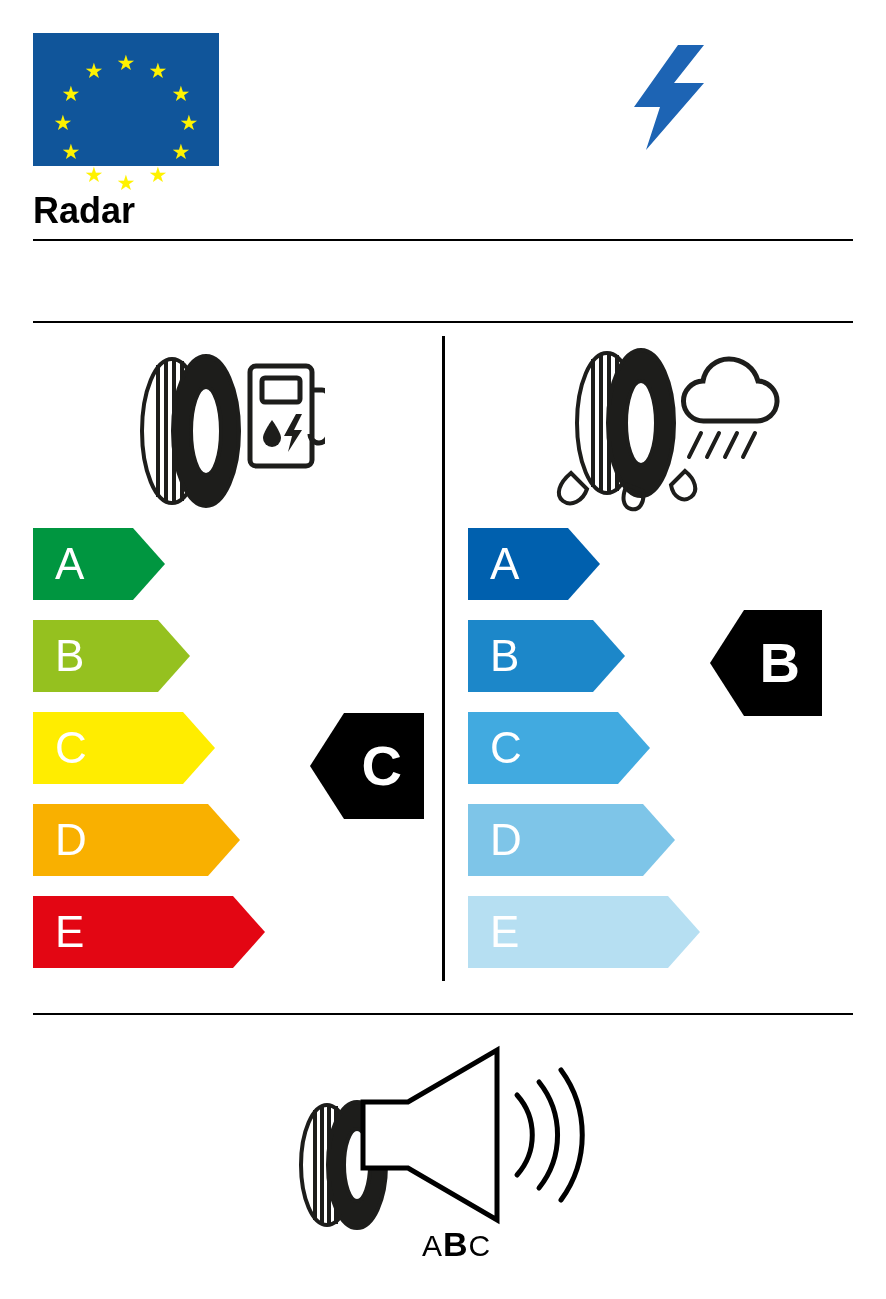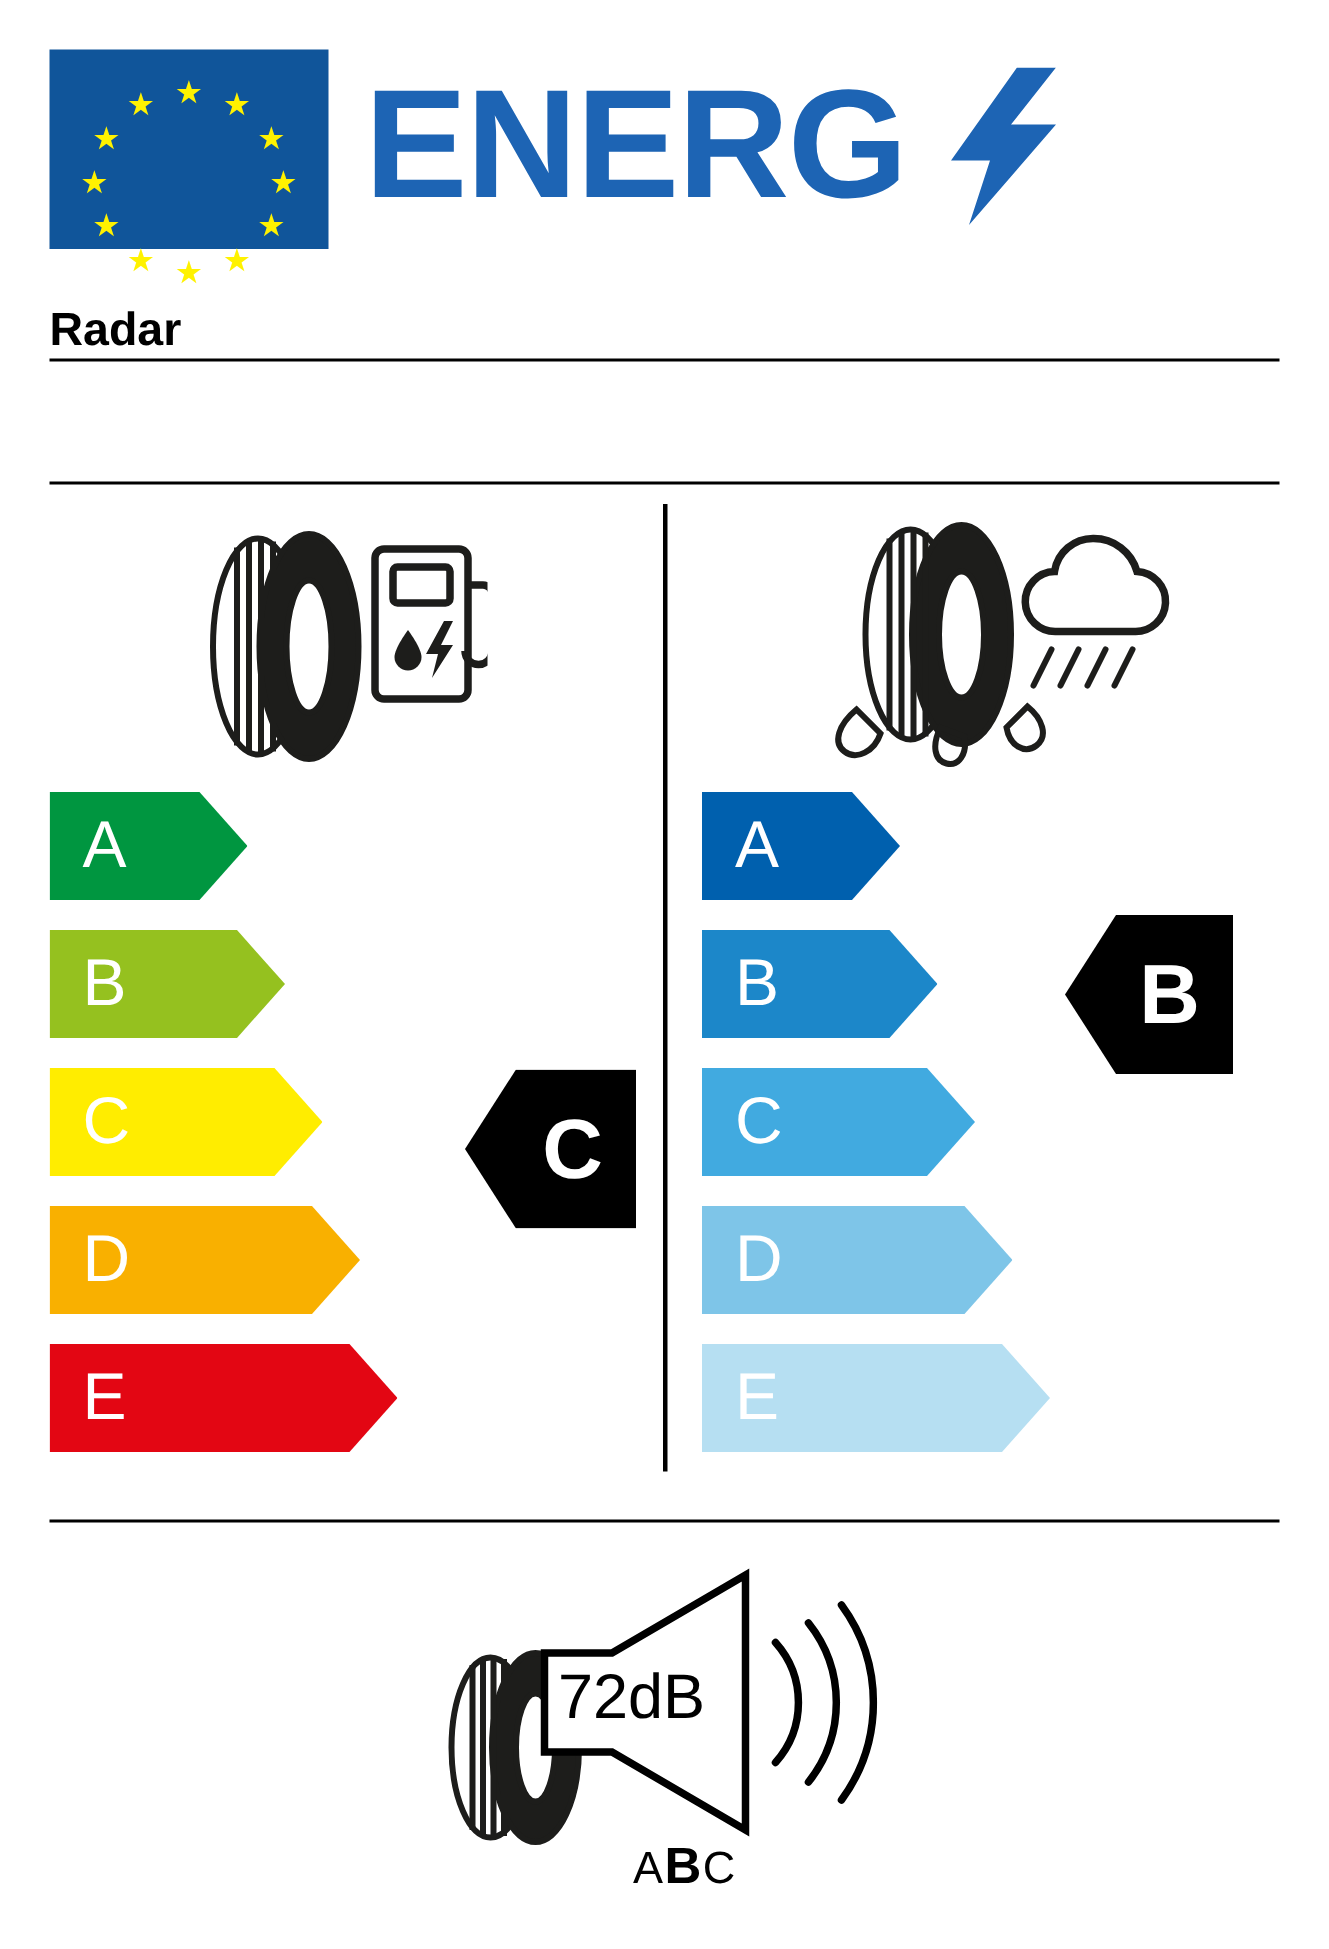--- a/index.html
+++ b/index.html
@@ -166,7 +166,6 @@
     <span class="star" style="left:93px;  top:149px;">★</span>
   </div>
 
-  <div class="energ-word">ENERG</div>
 
   <svg class="bolt" viewBox="0 0 70 105">
     <polygon points="44,0 0,62 26,62 12,105 70,38 40,38 70,0" fill="#1D64B4"></polygon>

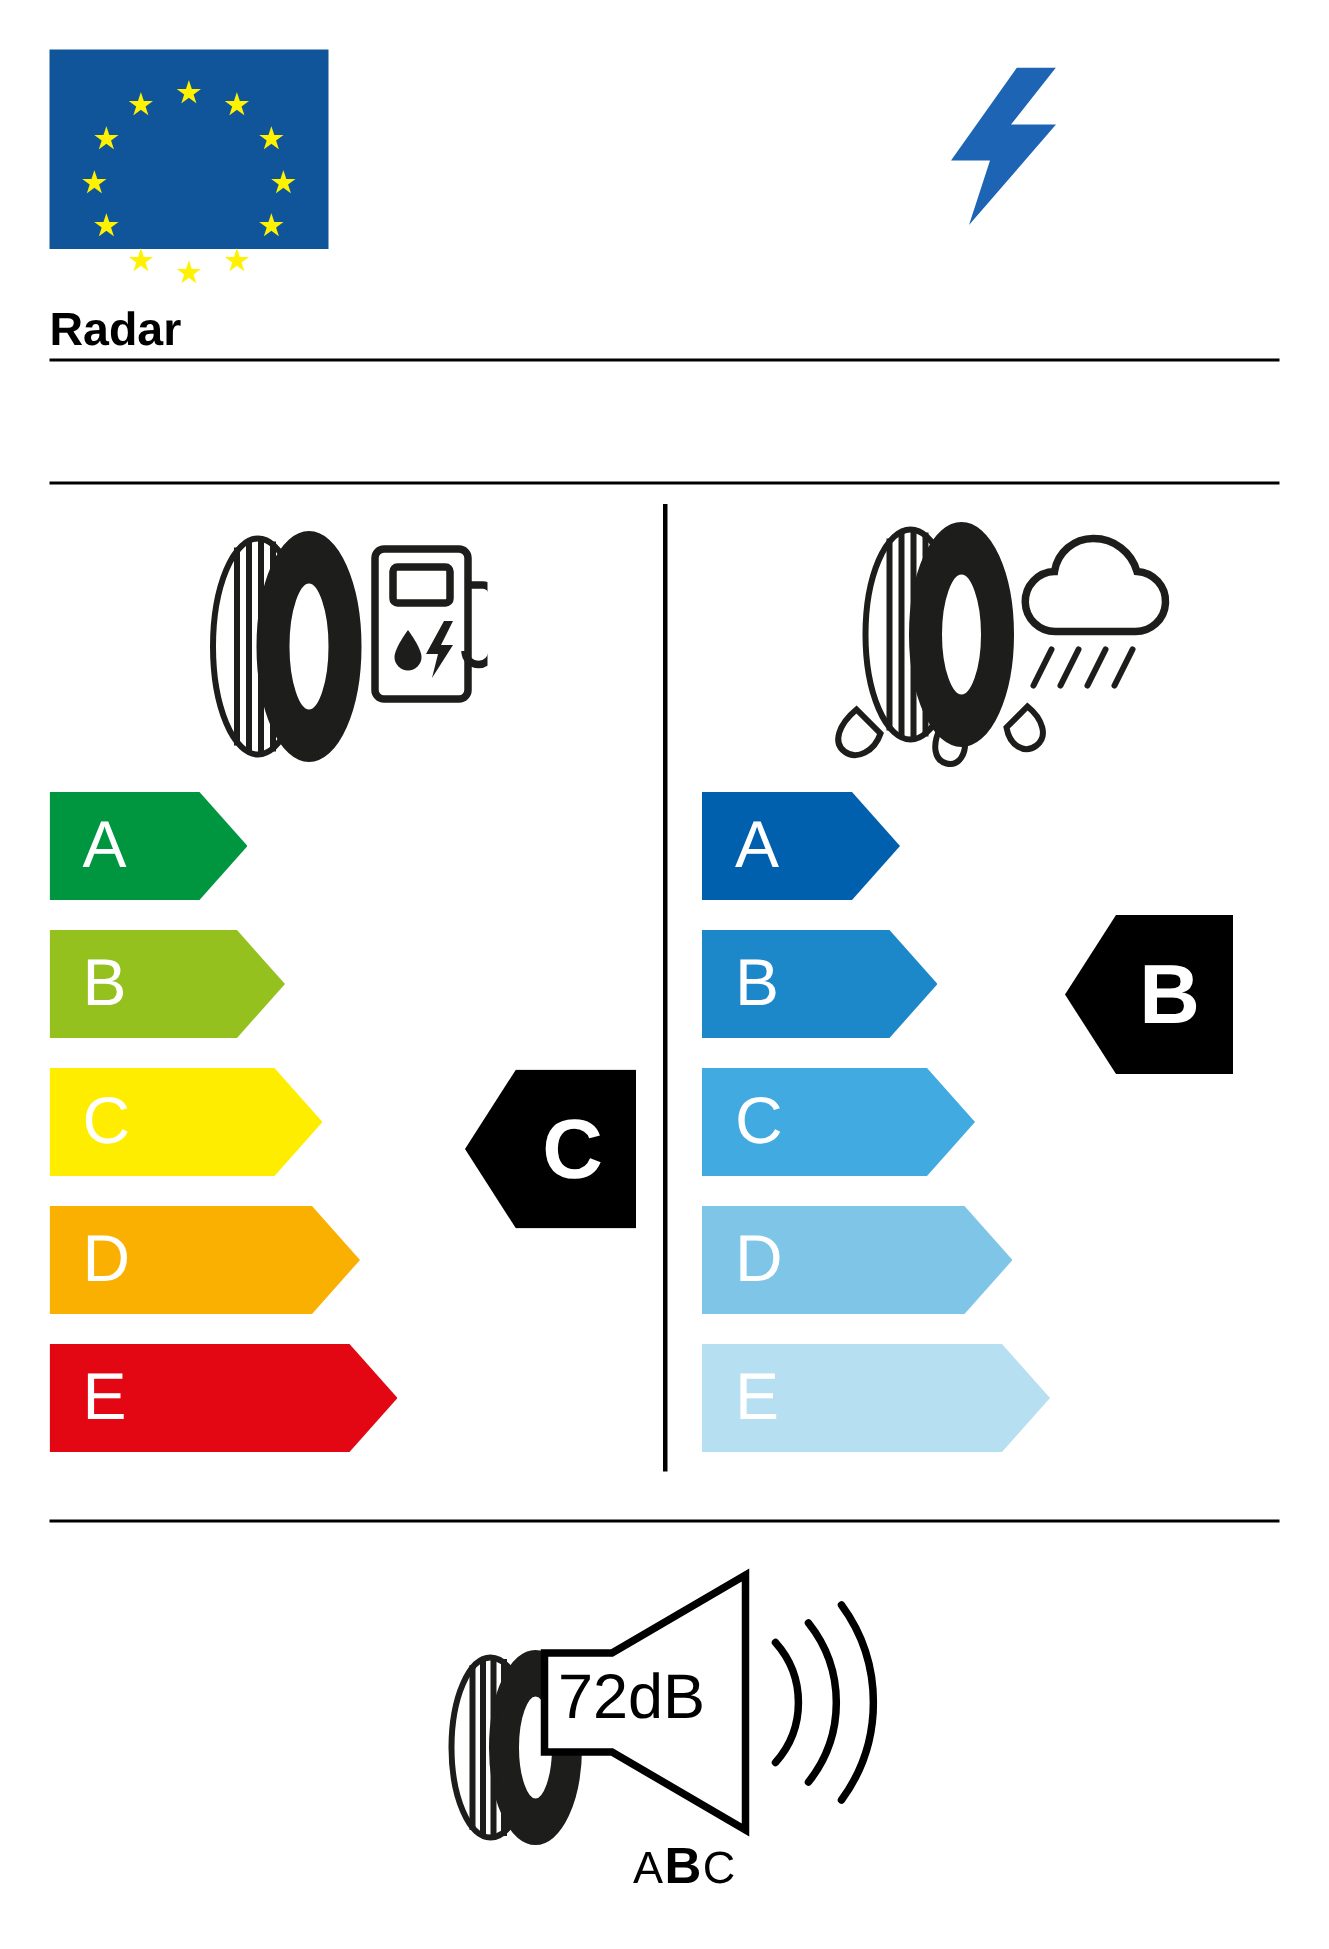--- a/index.html
+++ b/index.html
@@ -61,10 +61,9 @@
     position: absolute;
     left: 33px;
     top: 190px;
-    font-size: 31px;
+    font-size: 36px;
     font-weight: bold;
     color: #000;
-    margin-top: 12px;
   }
   .rule {
     position: absolute;

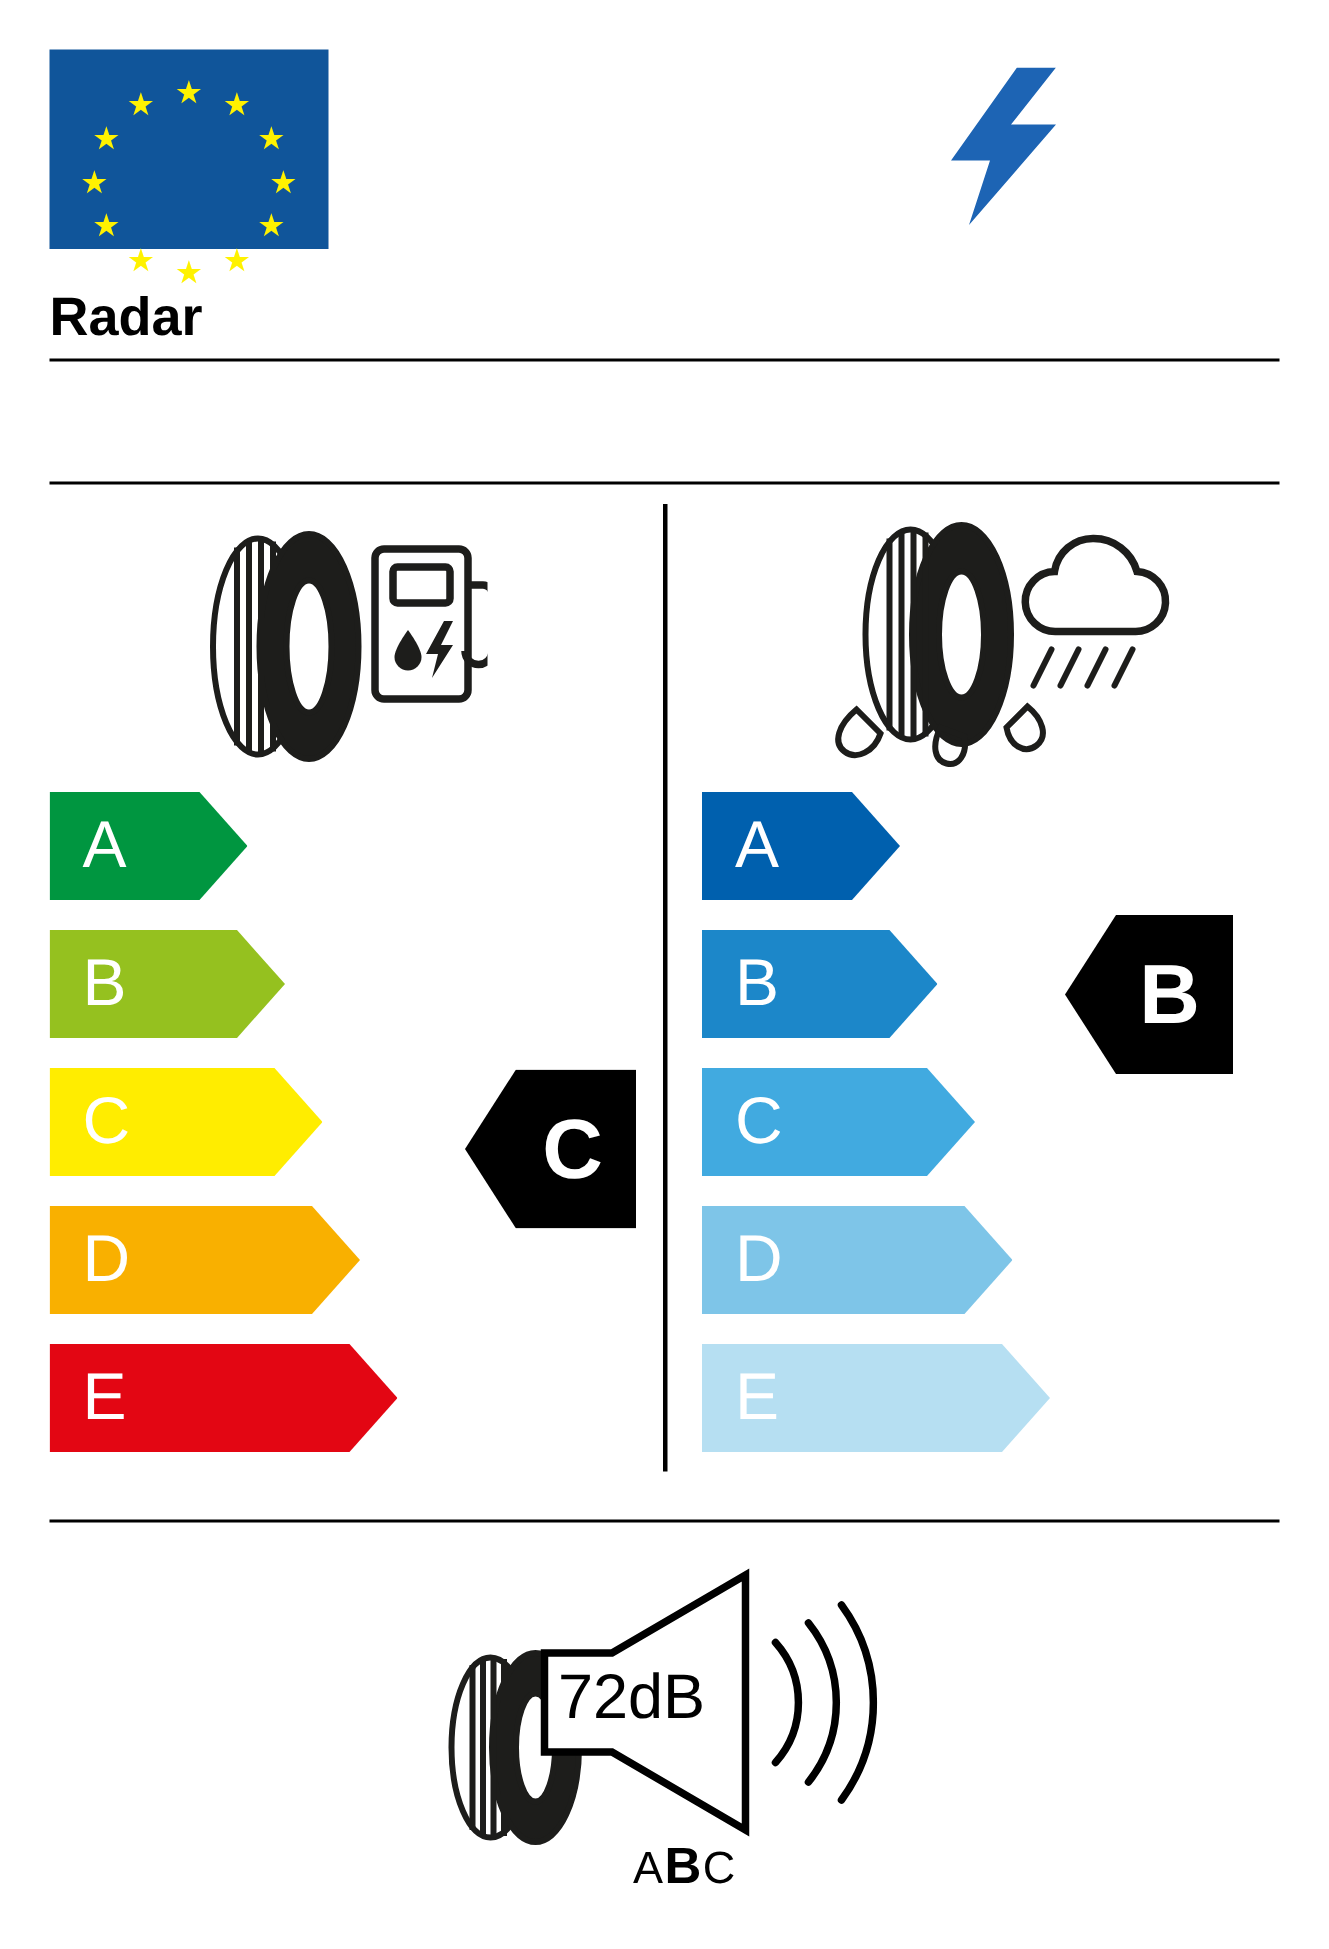--- a/index.html
+++ b/index.html
@@ -299,7 +299,6 @@
     </g>
   </svg>
 
-  <div class="noise-db" style="left:372px; top:1107px;">72dB</div>
 
   <div class="noise-classes">
     <span class="dim">A</span><span class="sel">B</span><span class="dim">C</span>

